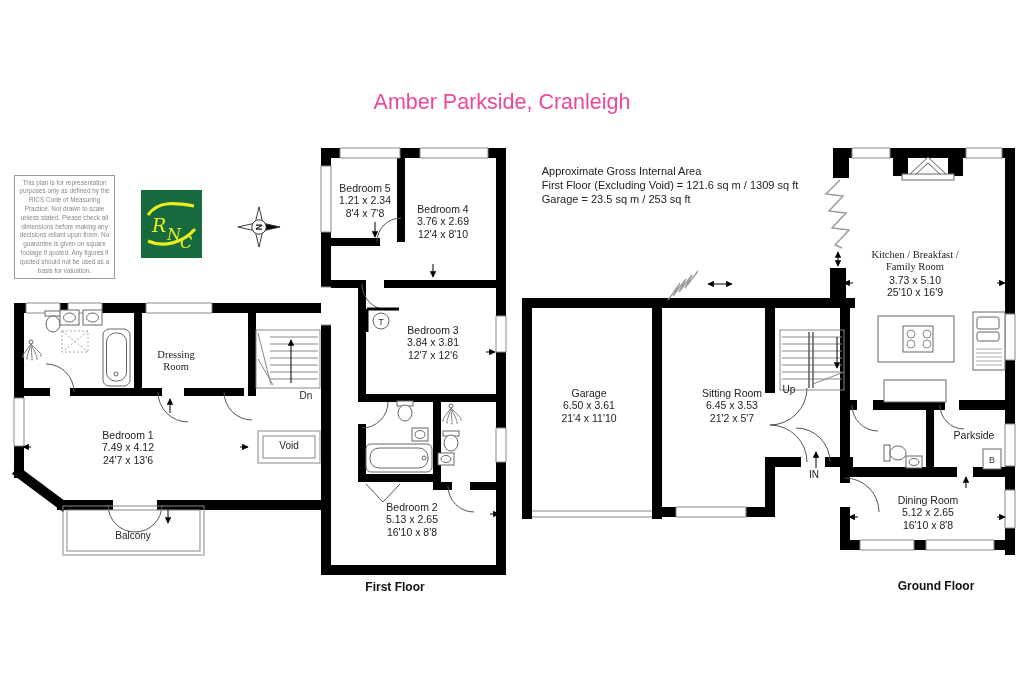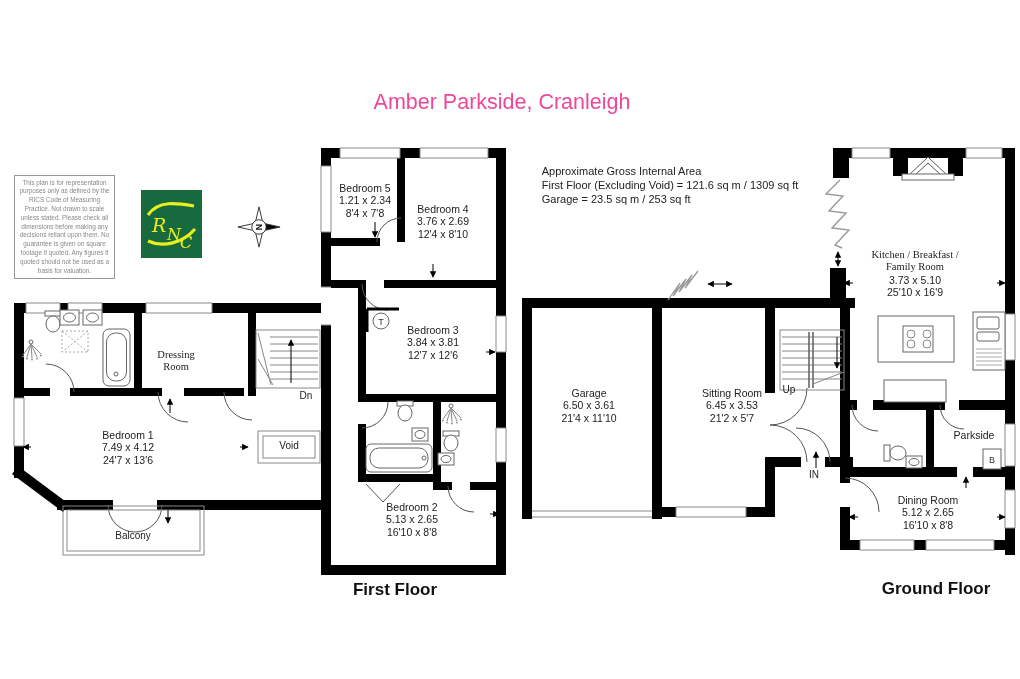--- a/index.html
+++ b/index.html
@@ -19,7 +19,7 @@
   .wrap{white-space:normal;font-family:Liberation Serif, serif;}
   .mini-label{position:absolute;transform:translateX(-50%);font-size:10px;
               color:#222;white-space:nowrap;}
-  .floor-label{position:absolute;transform:translateX(-50%);font-size:17px;
+  .floor-label{position:absolute;transform:translateX(-50%);font-size:12px;
                font-weight:bold;color:#111;white-space:nowrap;}
   svg{position:absolute;left:0;top:0;}
   .wall{stroke:#000;stroke-width:10;stroke-linecap:square;}

